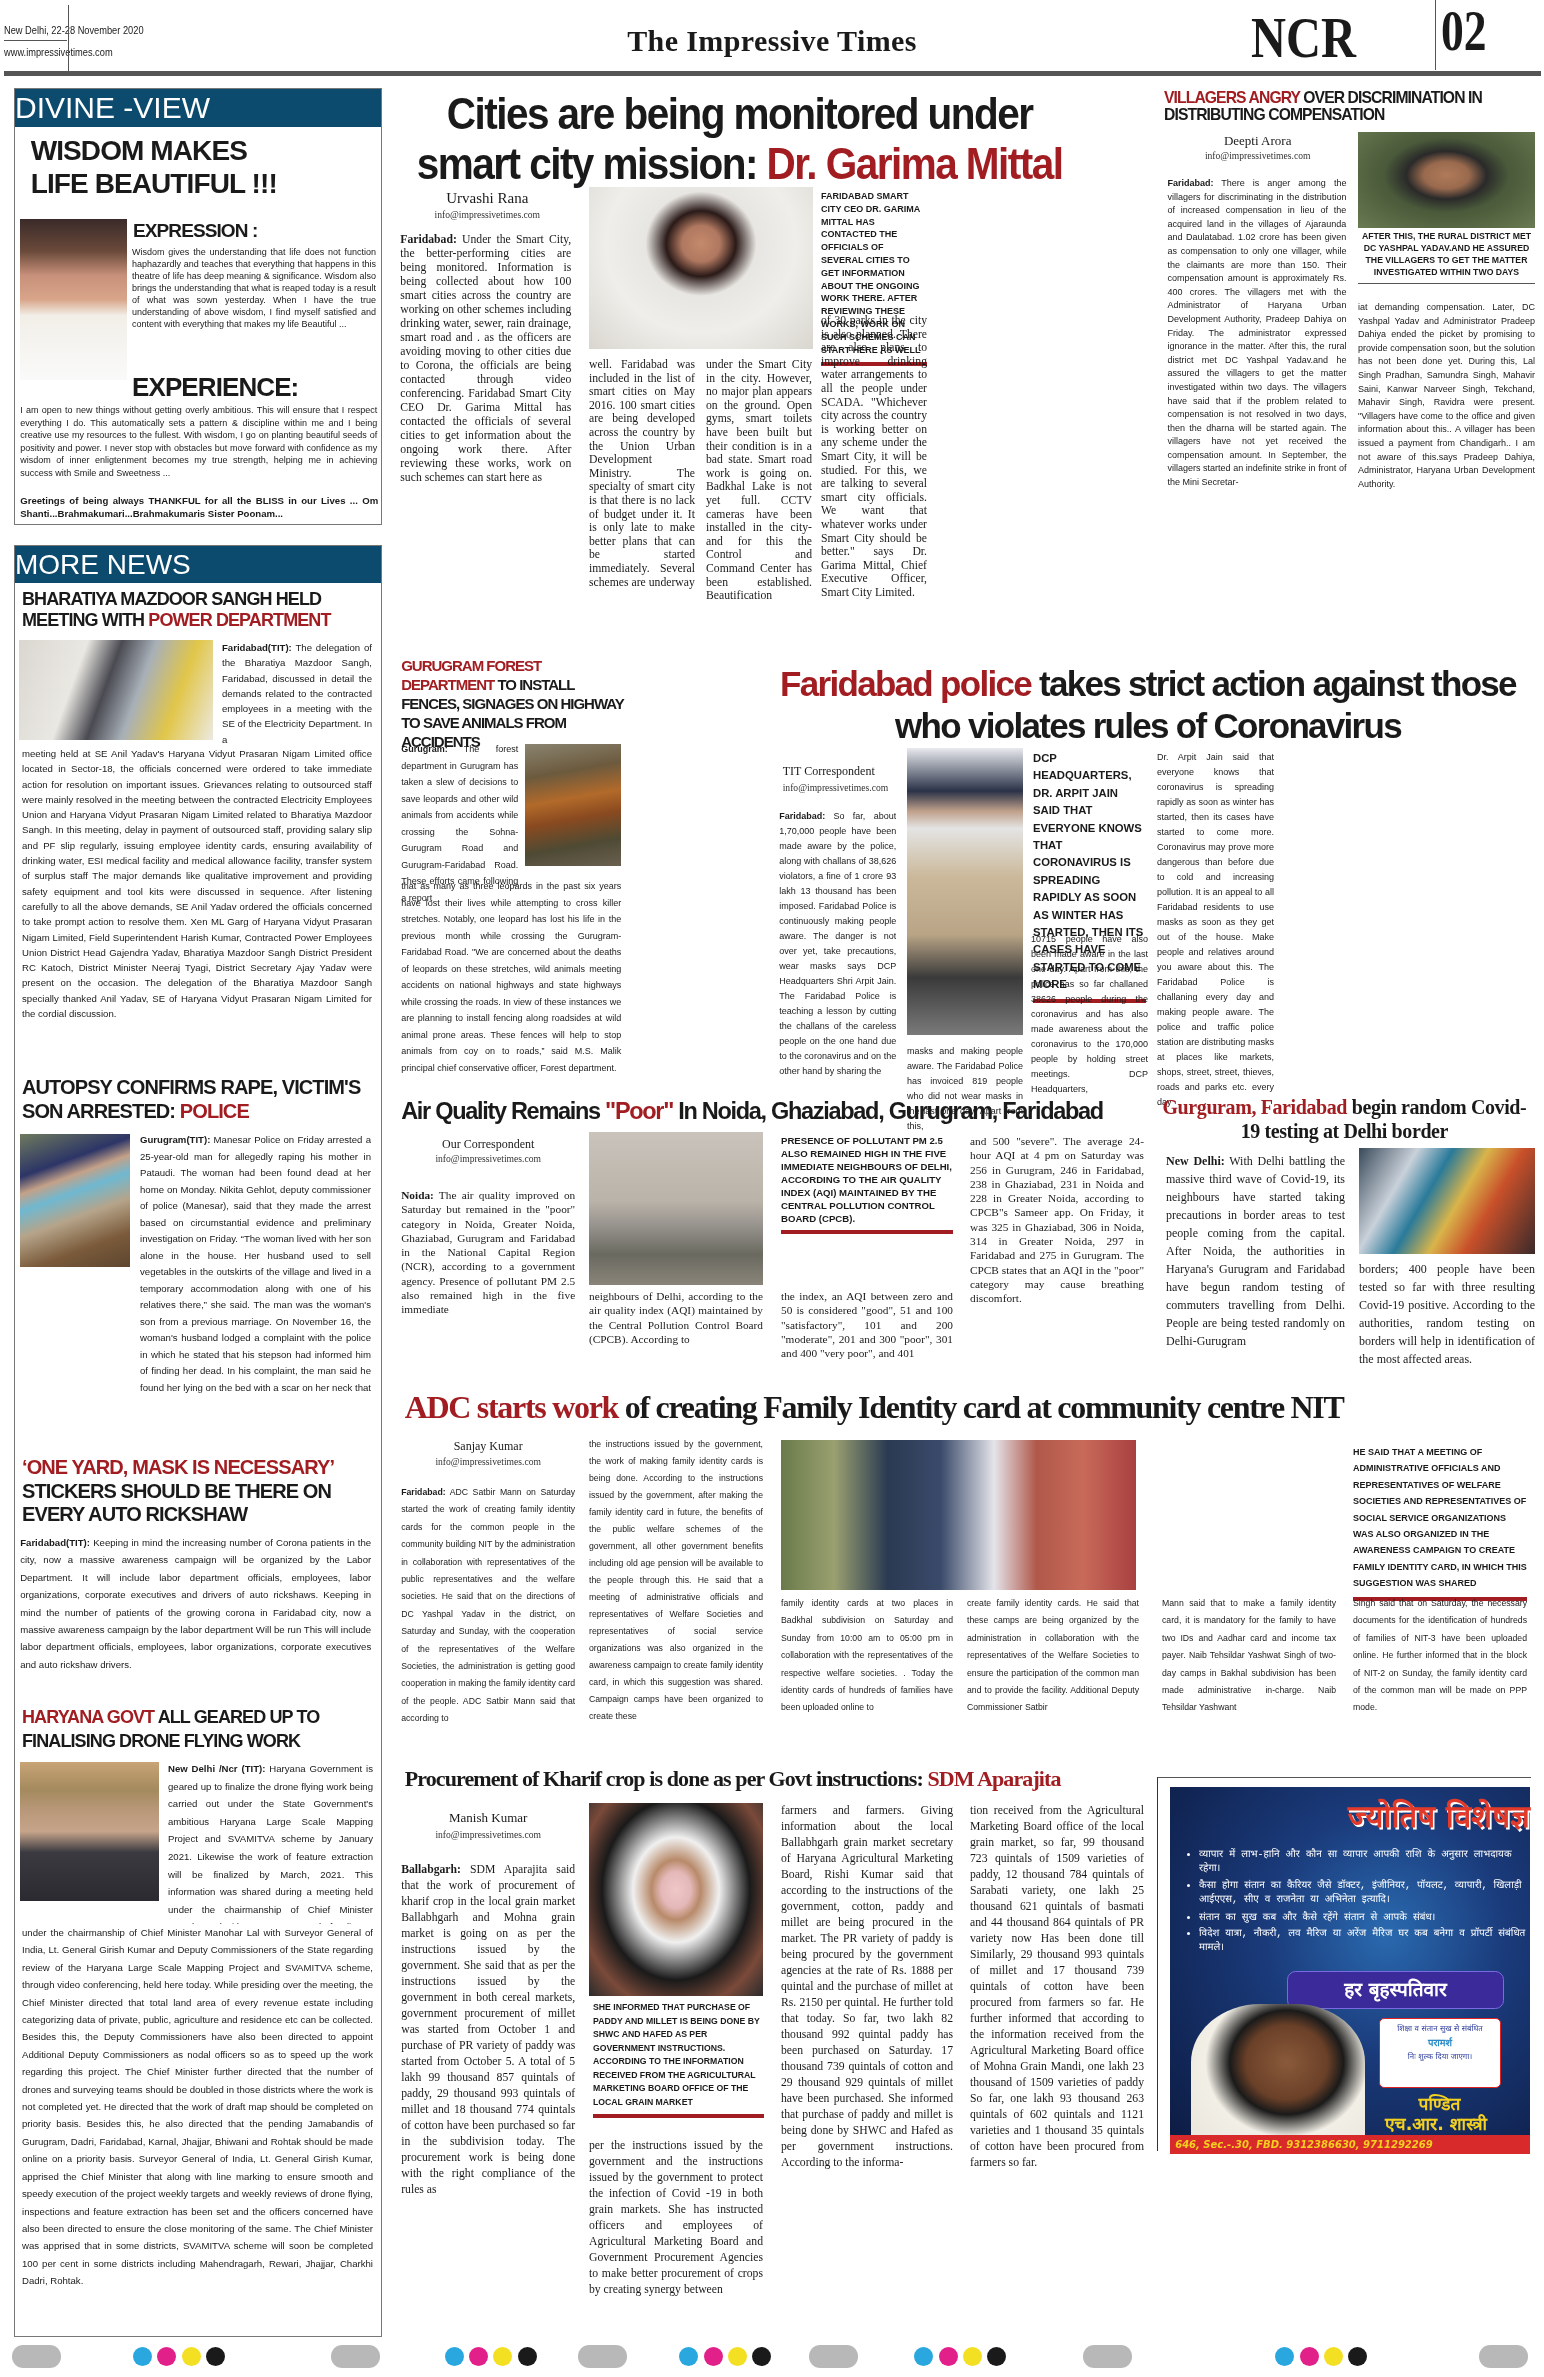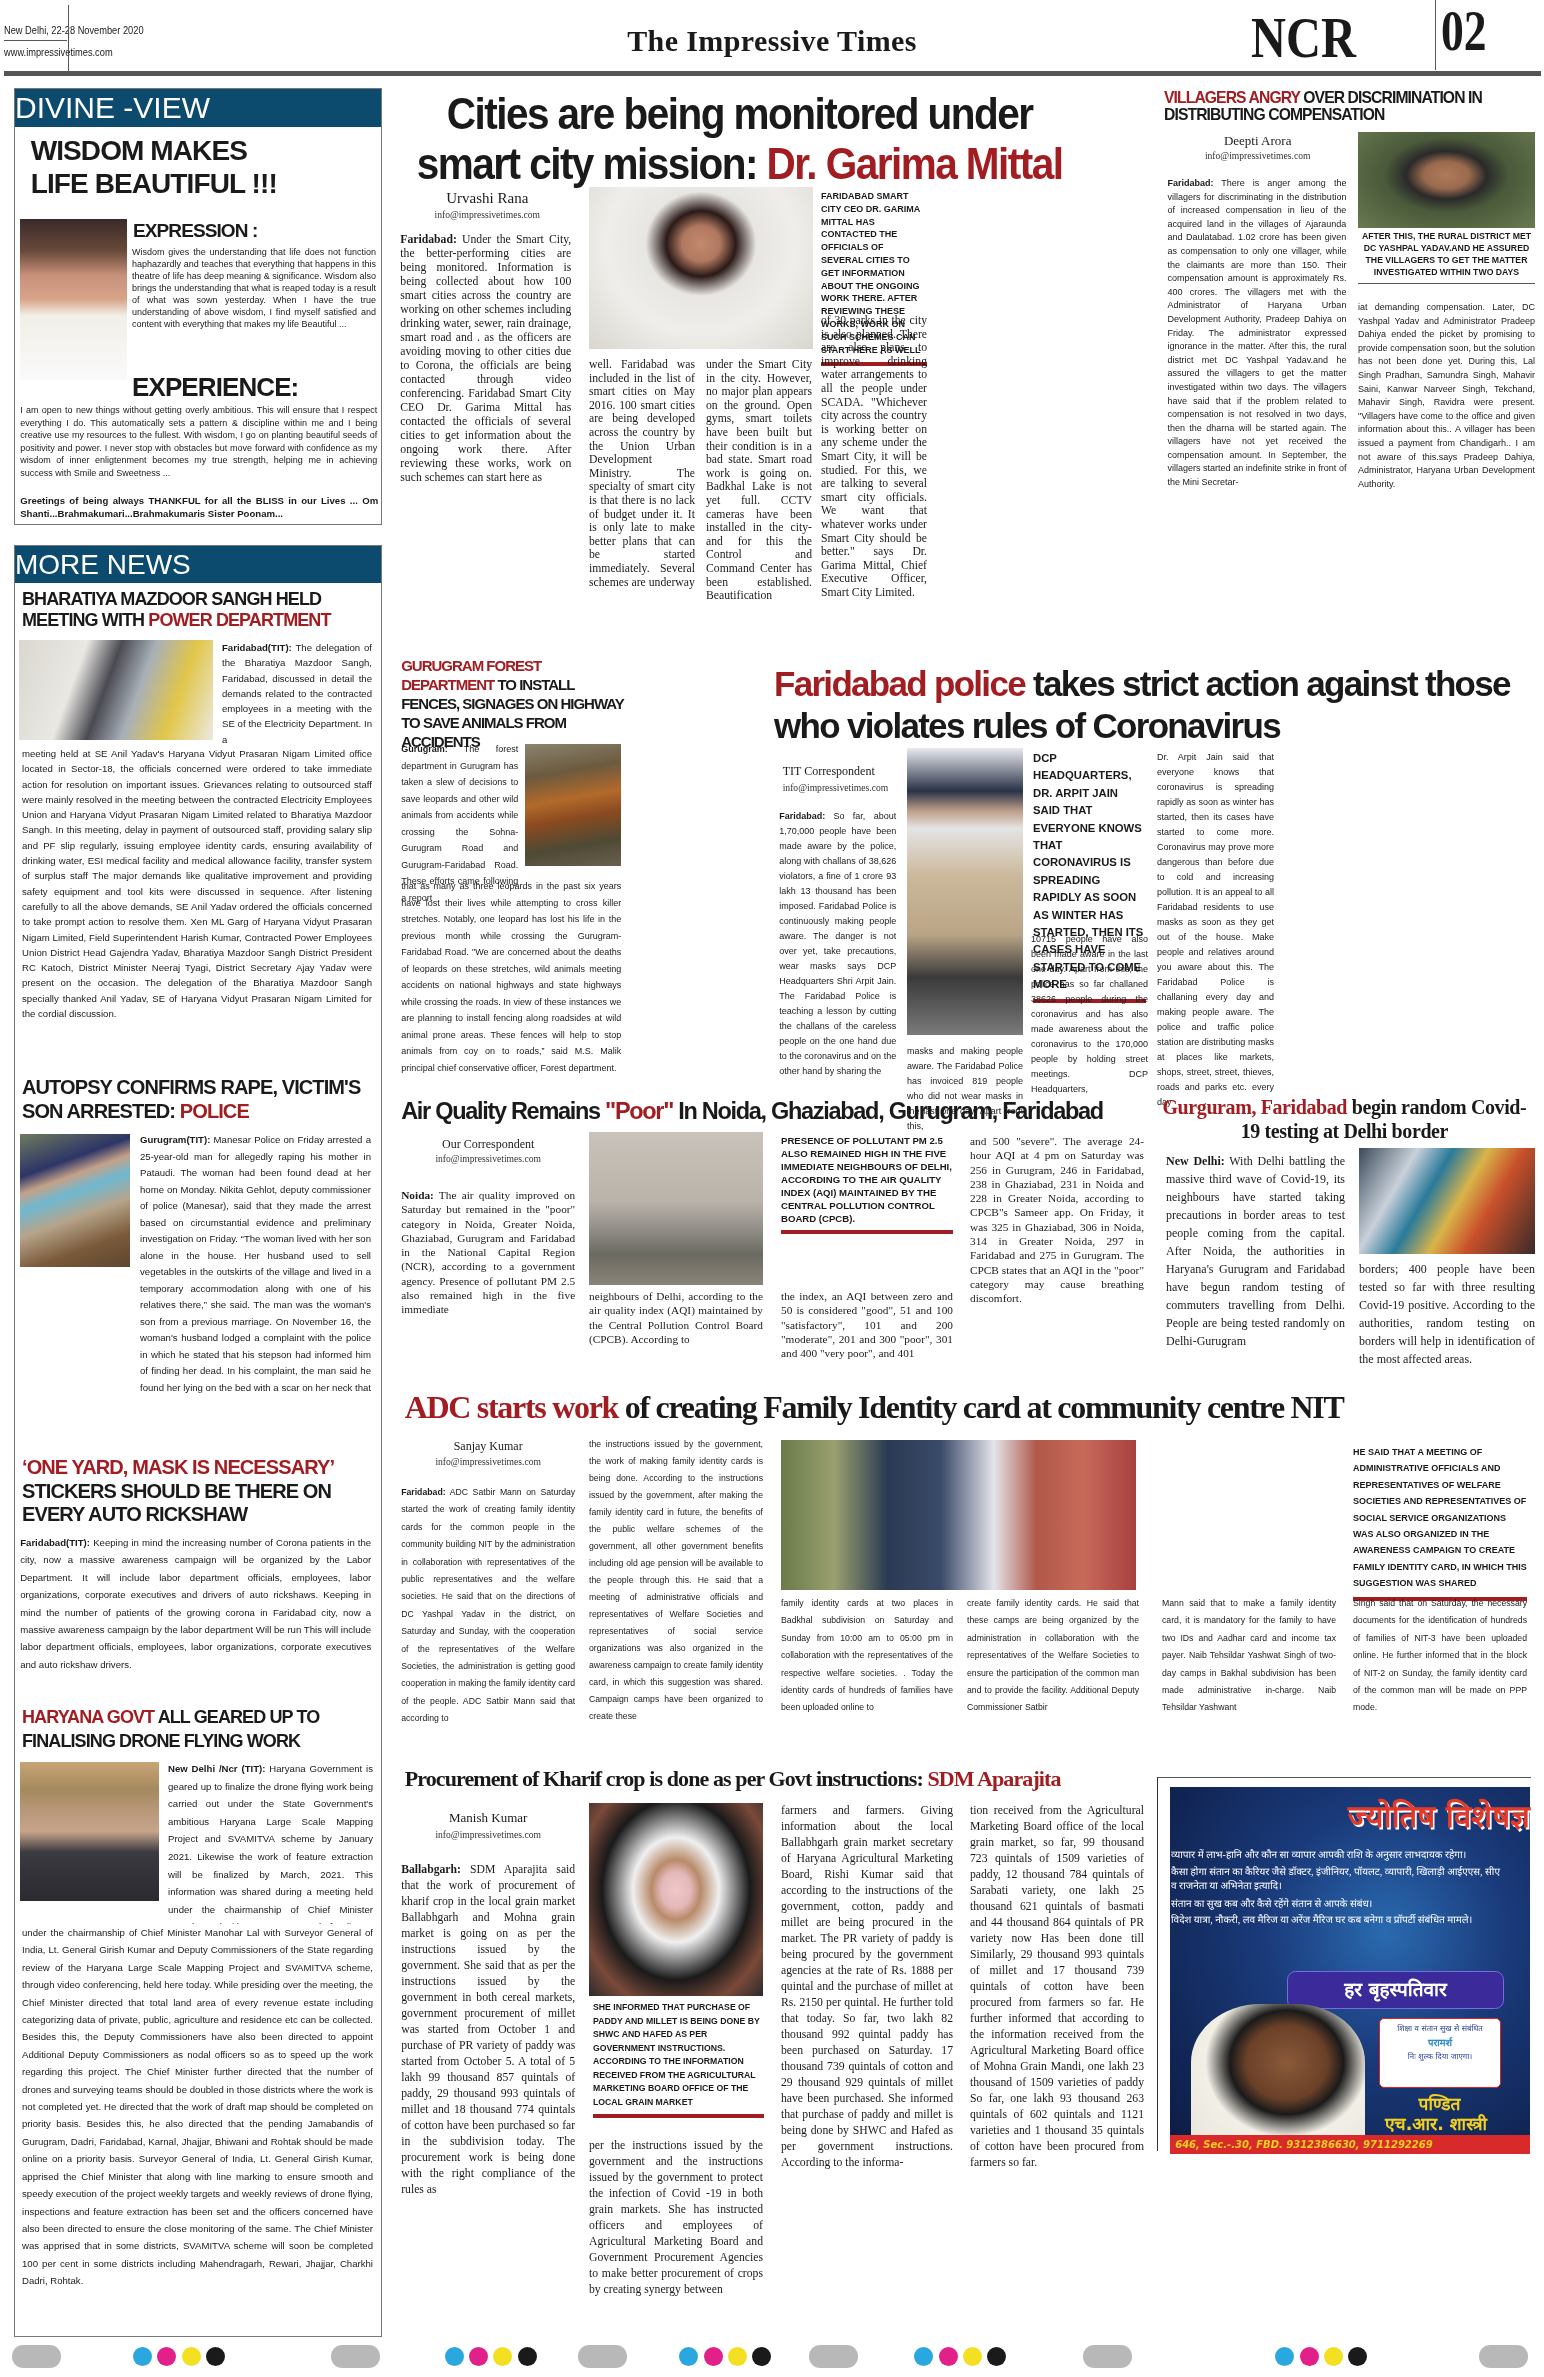--- a/index.html
+++ b/index.html
@@ -114,7 +114,7 @@
 </div>
 
 <div class="abs" style="left:774px;top:654px;width:770px;height:470px">
-  <div class="hl" style="position:absolute;left:0;top:8.7px;width:748px;font-size:35px;line-height:42px;text-align:left;letter-spacing:-1.7px">
+  <div class="hl" style="position:absolute;left:0;top:8.7px;width:748px;font-size:35px;line-height:42px;text-align:center;letter-spacing:-1.7px">
     <span class="red">Faridabad police</span><span> takes strict action  against those who violates rules of Coronavirus</span>
   </div>
   <div class="cond" style="position:absolute;left:8.7px;top:110px;font-size:12px;font-family:'Liberation Serif',serif">TIT Correspondent</div>

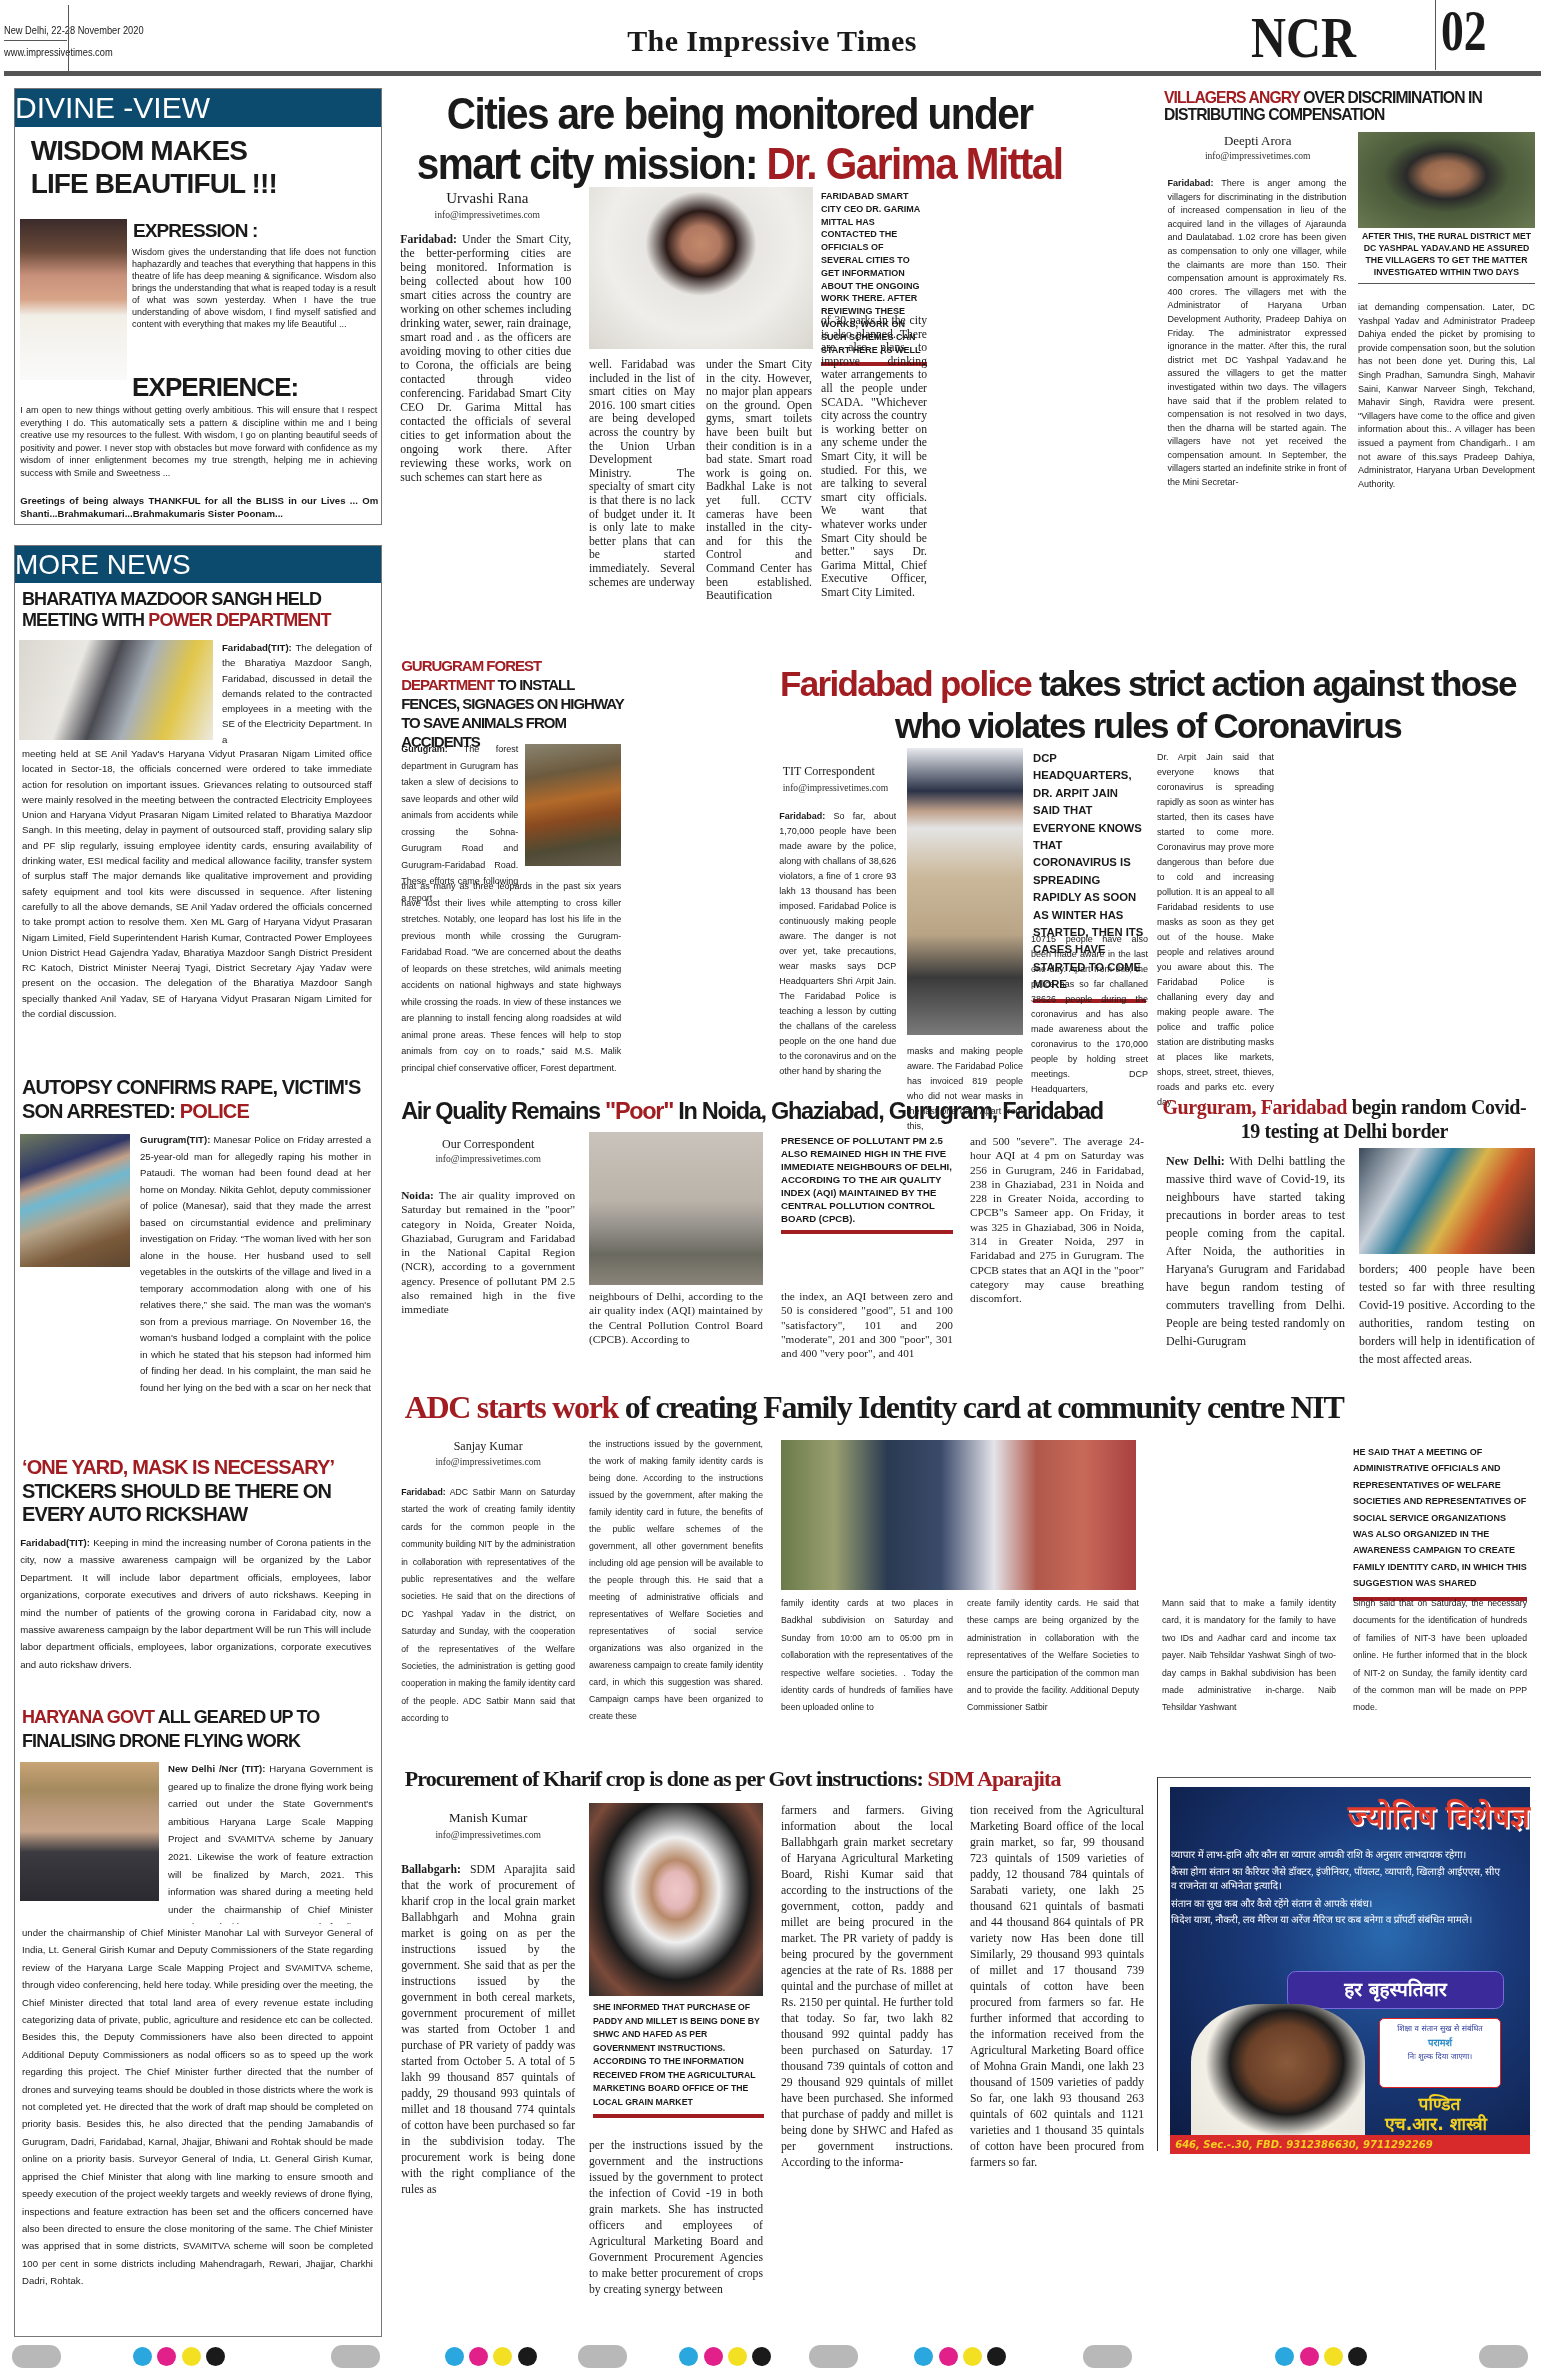--- a/index.html
+++ b/index.html
@@ -183,7 +183,7 @@
 <div class="abs" style="left:1157px;top:1777px;width:374px;height:374px;border-left:0.9px solid #333;border-top:0.9px solid #555">
   <div class="abs" style="left:12px;top:8.7px;width:360px;height:364px;background:radial-gradient(ellipse at 60% 40%,#2a6ab0 0,#1a3a7a 40%,#0c1a40 100%)">
     <div style="position:absolute;left:0;top:7px;width:360px;text-align:right;color:#e23a2a;font-family:'DejaVu Sans',sans-serif;font-weight:bold;font-size:31px;text-shadow:1.7px 1.7px 0 #fff">ज्योतिष विशेषज्ञ</div>
-    <ul style="position:absolute;left:1px;top:61px;width:331px;color:#fff;font-family:Liberation Serif, serif;font-size:10px;line-height:14px;list-style:disc">
+    <ul style="position:absolute;left:29px;top:61px;width:331px;color:#fff;font-family:Liberation Mono, monospace;font-size:10px;line-height:14px;list-style:disc">
       <li style="margin-bottom:3.5px">व्यापार में लाभ-हानि और कौन सा व्यापार आपकी राशि के अनुसार लाभदायक रहेगा।</li>
       <li style="margin-bottom:3.5px">कैसा होगा संतान का कैरियर जैसे डॉक्टर, इंजीनियर, पॉयलट, व्यापारी, खिलाड़ी आईएएस, सीए व राजनेता या अभिनेता इत्यादि।</li>
       <li style="margin-bottom:2px">संतान का सुख कब और कैसे रहेंगे संतान से आपके संबंध।</li>

